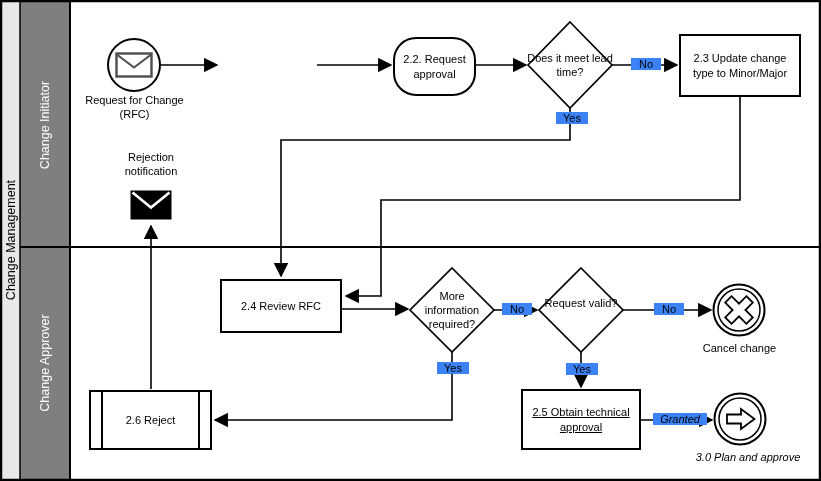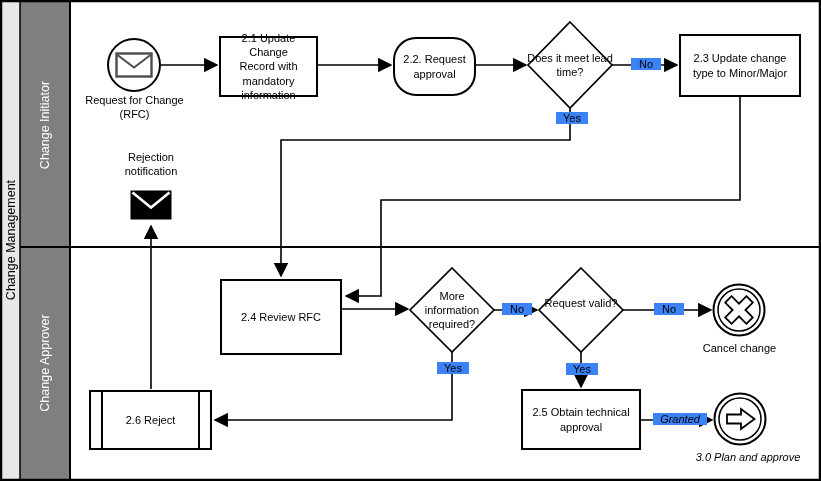--- a/index.html
+++ b/index.html
@@ -107,7 +107,6 @@
     </g>
   </svg>
 
-  <div class="task" style="left:219px; top:36px; width:99px; height:61px; padding:2px 9px;">2.1 Update Change Record with mandatory information</div>
   <div class="task" style="left:393px; top:37px; width:83px; height:59px;border-radius:23px;">2.2. Request approval</div>
   <div class="task" style="left:679px; top:34px; width:122px; height:63px; padding:18px 4px;">2.3 Update change type to Minor/Major</div>
   <div class="task" style="left:220px; top:279px; width:122px; height:76px;">2.4 Review RFC</div>

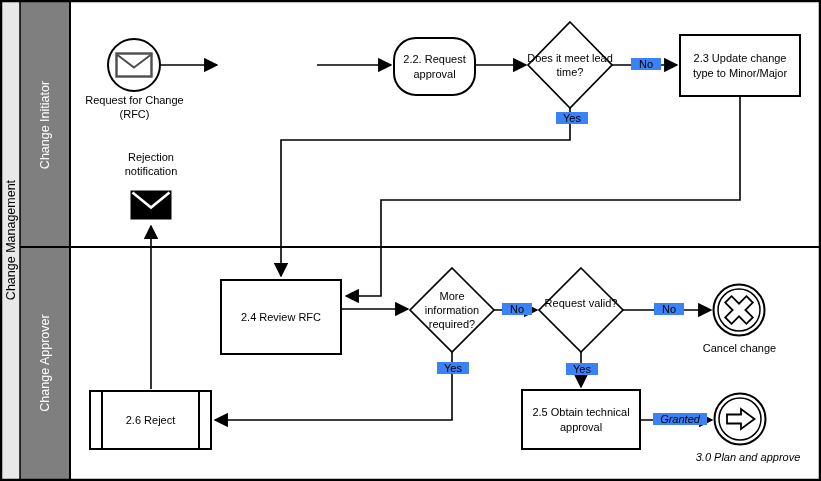--- a/index.html
+++ b/index.html
@@ -109,7 +109,7 @@
 
   <div class="task" style="left:393px; top:37px; width:83px; height:59px;border-radius:23px;">2.2. Request approval</div>
   <div class="task" style="left:679px; top:34px; width:122px; height:63px; padding:18px 4px;">2.3 Update change type to Minor/Major</div>
-  <div class="task" style="left:220px; top:279px; width:122px; height:76px;">2.4 Review RFC</div>
+  <div class="task" style="left:220px; top:279px; width:122px; height:54px;">2.4 Review RFC</div>
   <div class="task" style="left:521px; top:389px; width:120px; height:61px; padding:2px 3px;">2.5 Obtain technical approval</div>
   <div class="task" style="left:89px; top:390px; width:123px; height:60px;">
     <div class="inset-line" style="left:10px;"></div>

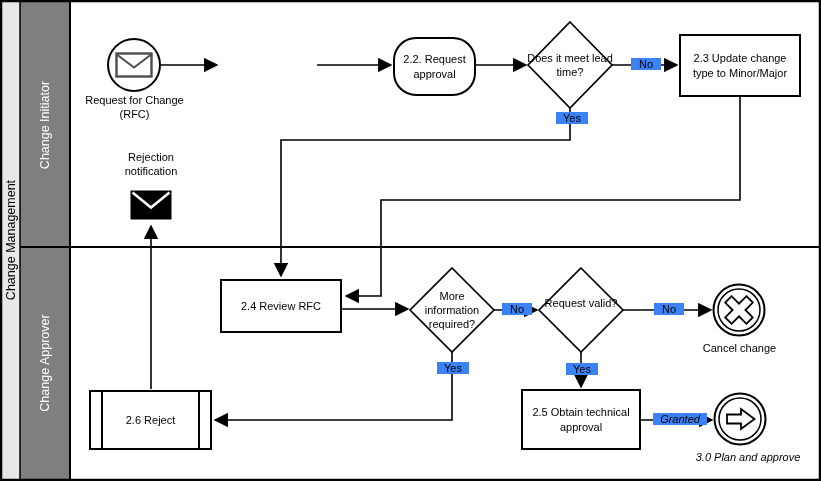--- a/index.html
+++ b/index.html
@@ -110,7 +110,7 @@
   <div class="task" style="left:393px; top:37px; width:83px; height:59px;border-radius:23px;">2.2. Request approval</div>
   <div class="task" style="left:679px; top:34px; width:122px; height:63px; padding:18px 4px;">2.3 Update change type to Minor/Major</div>
   <div class="task" style="left:220px; top:279px; width:122px; height:54px;">2.4 Review RFC</div>
-  <div class="task" style="left:521px; top:389px; width:120px; height:61px; padding:2px 3px;">2.5 Obtain technical approval</div>
+  <div class="task" style="left:521px; top:389px; width:120px; height:61px; padding:2px 3px;text-decoration:underline;">2.5 Obtain technical approval</div>
   <div class="task" style="left:89px; top:390px; width:123px; height:60px;">
     <div class="inset-line" style="left:10px;"></div>
     <span>2.6 Reject</span>

